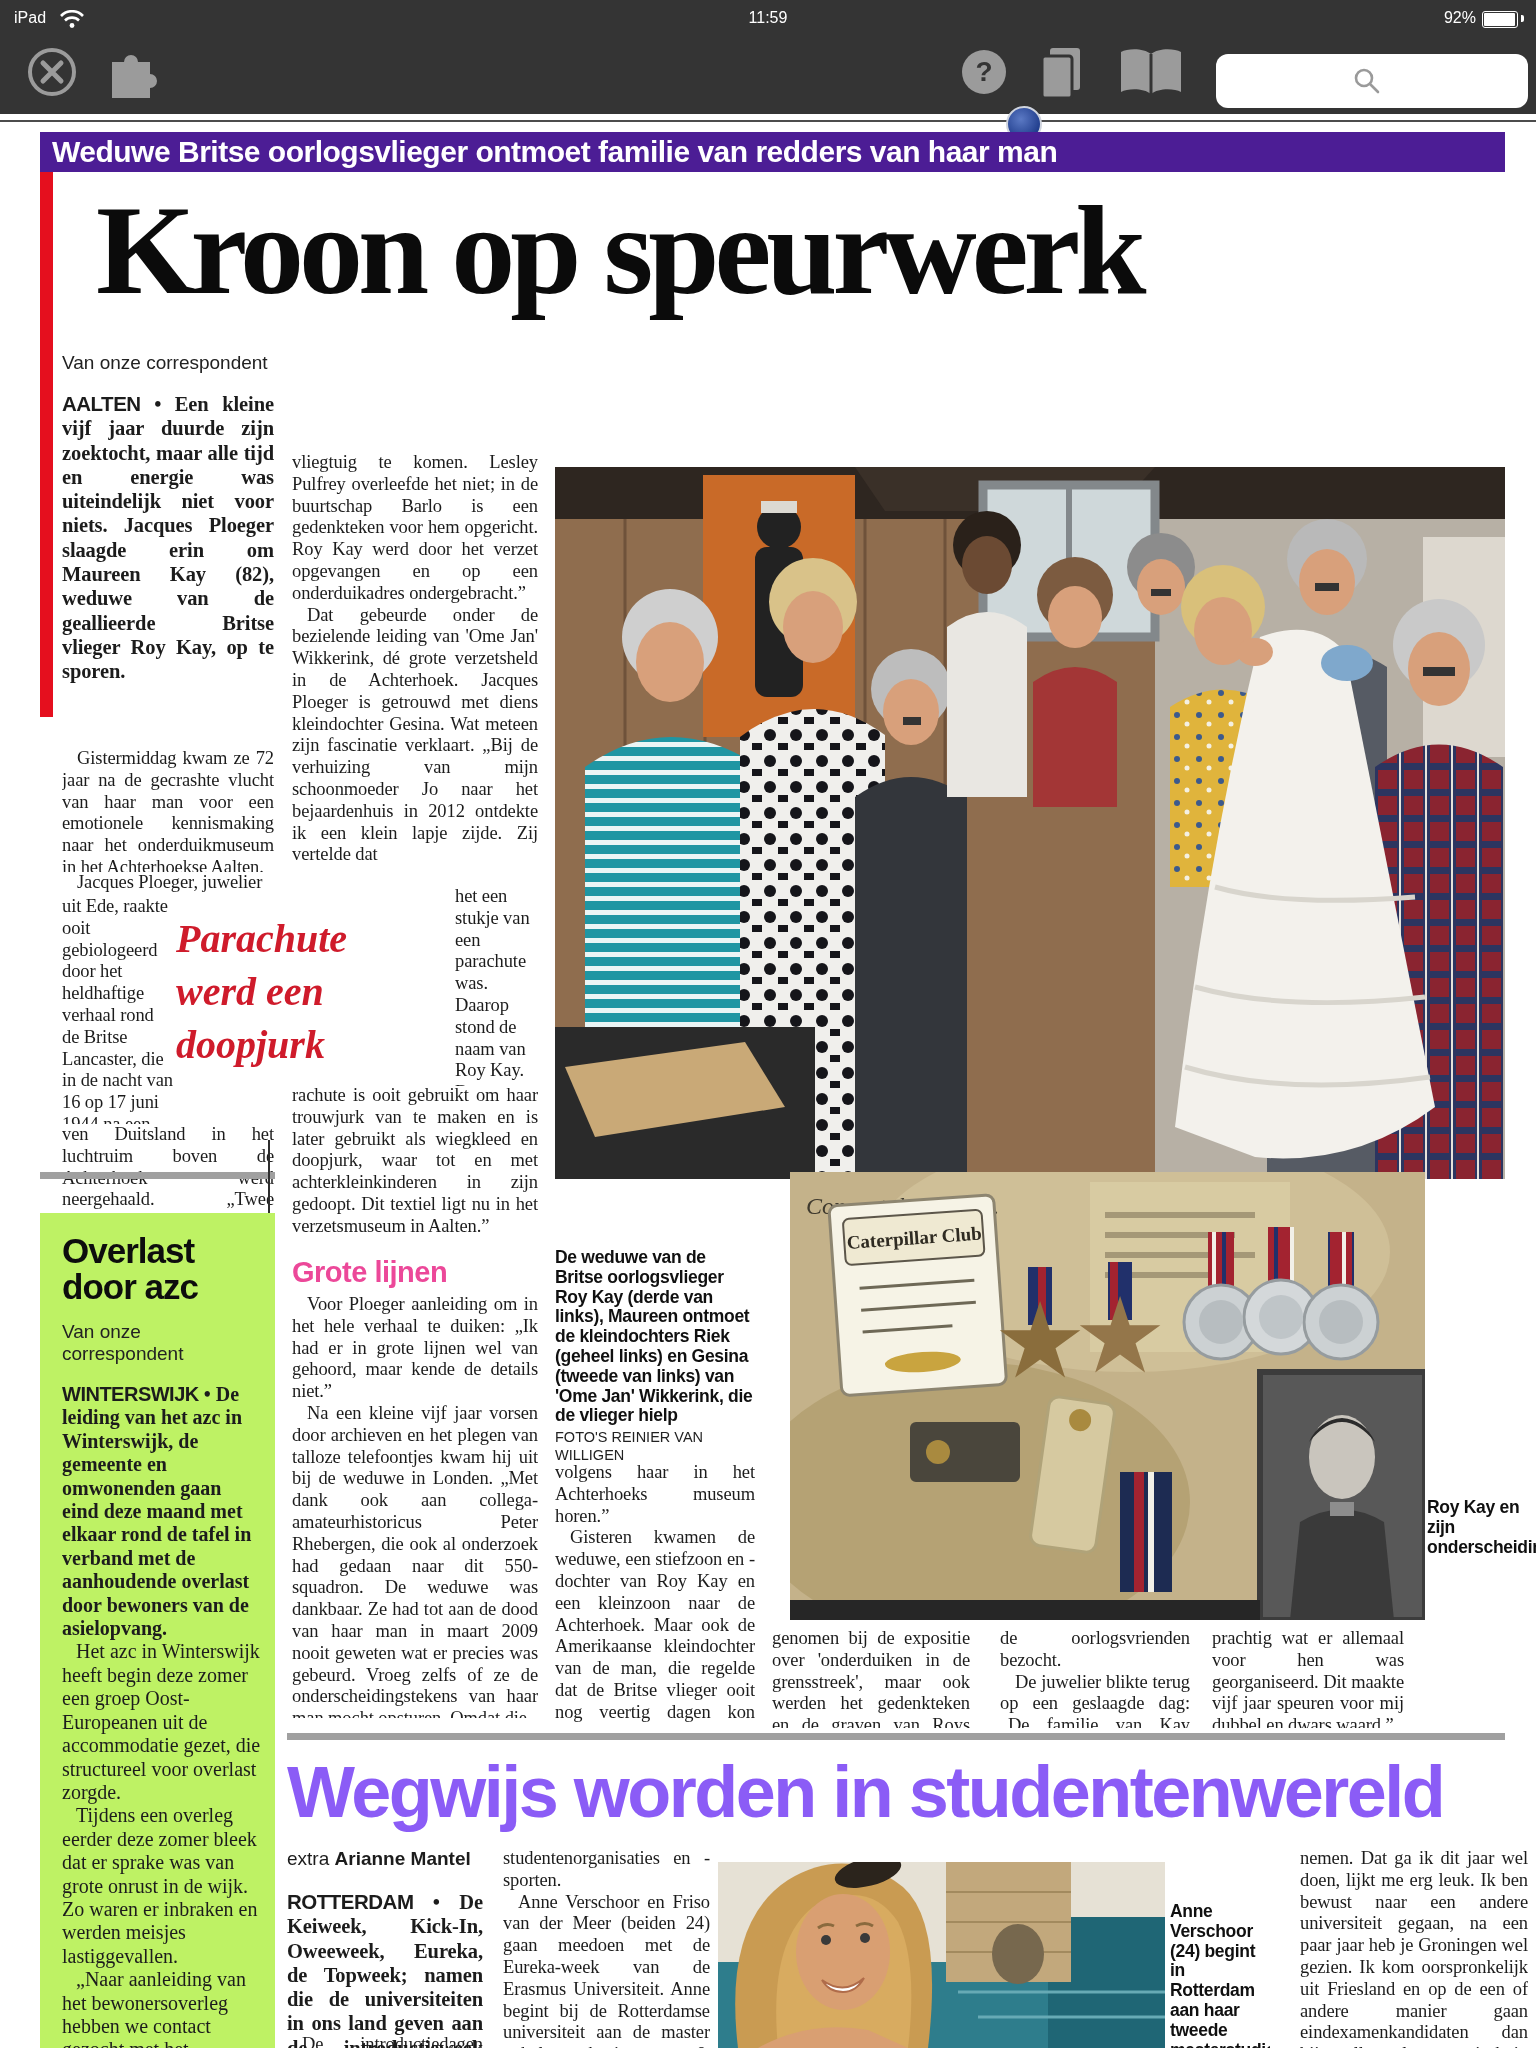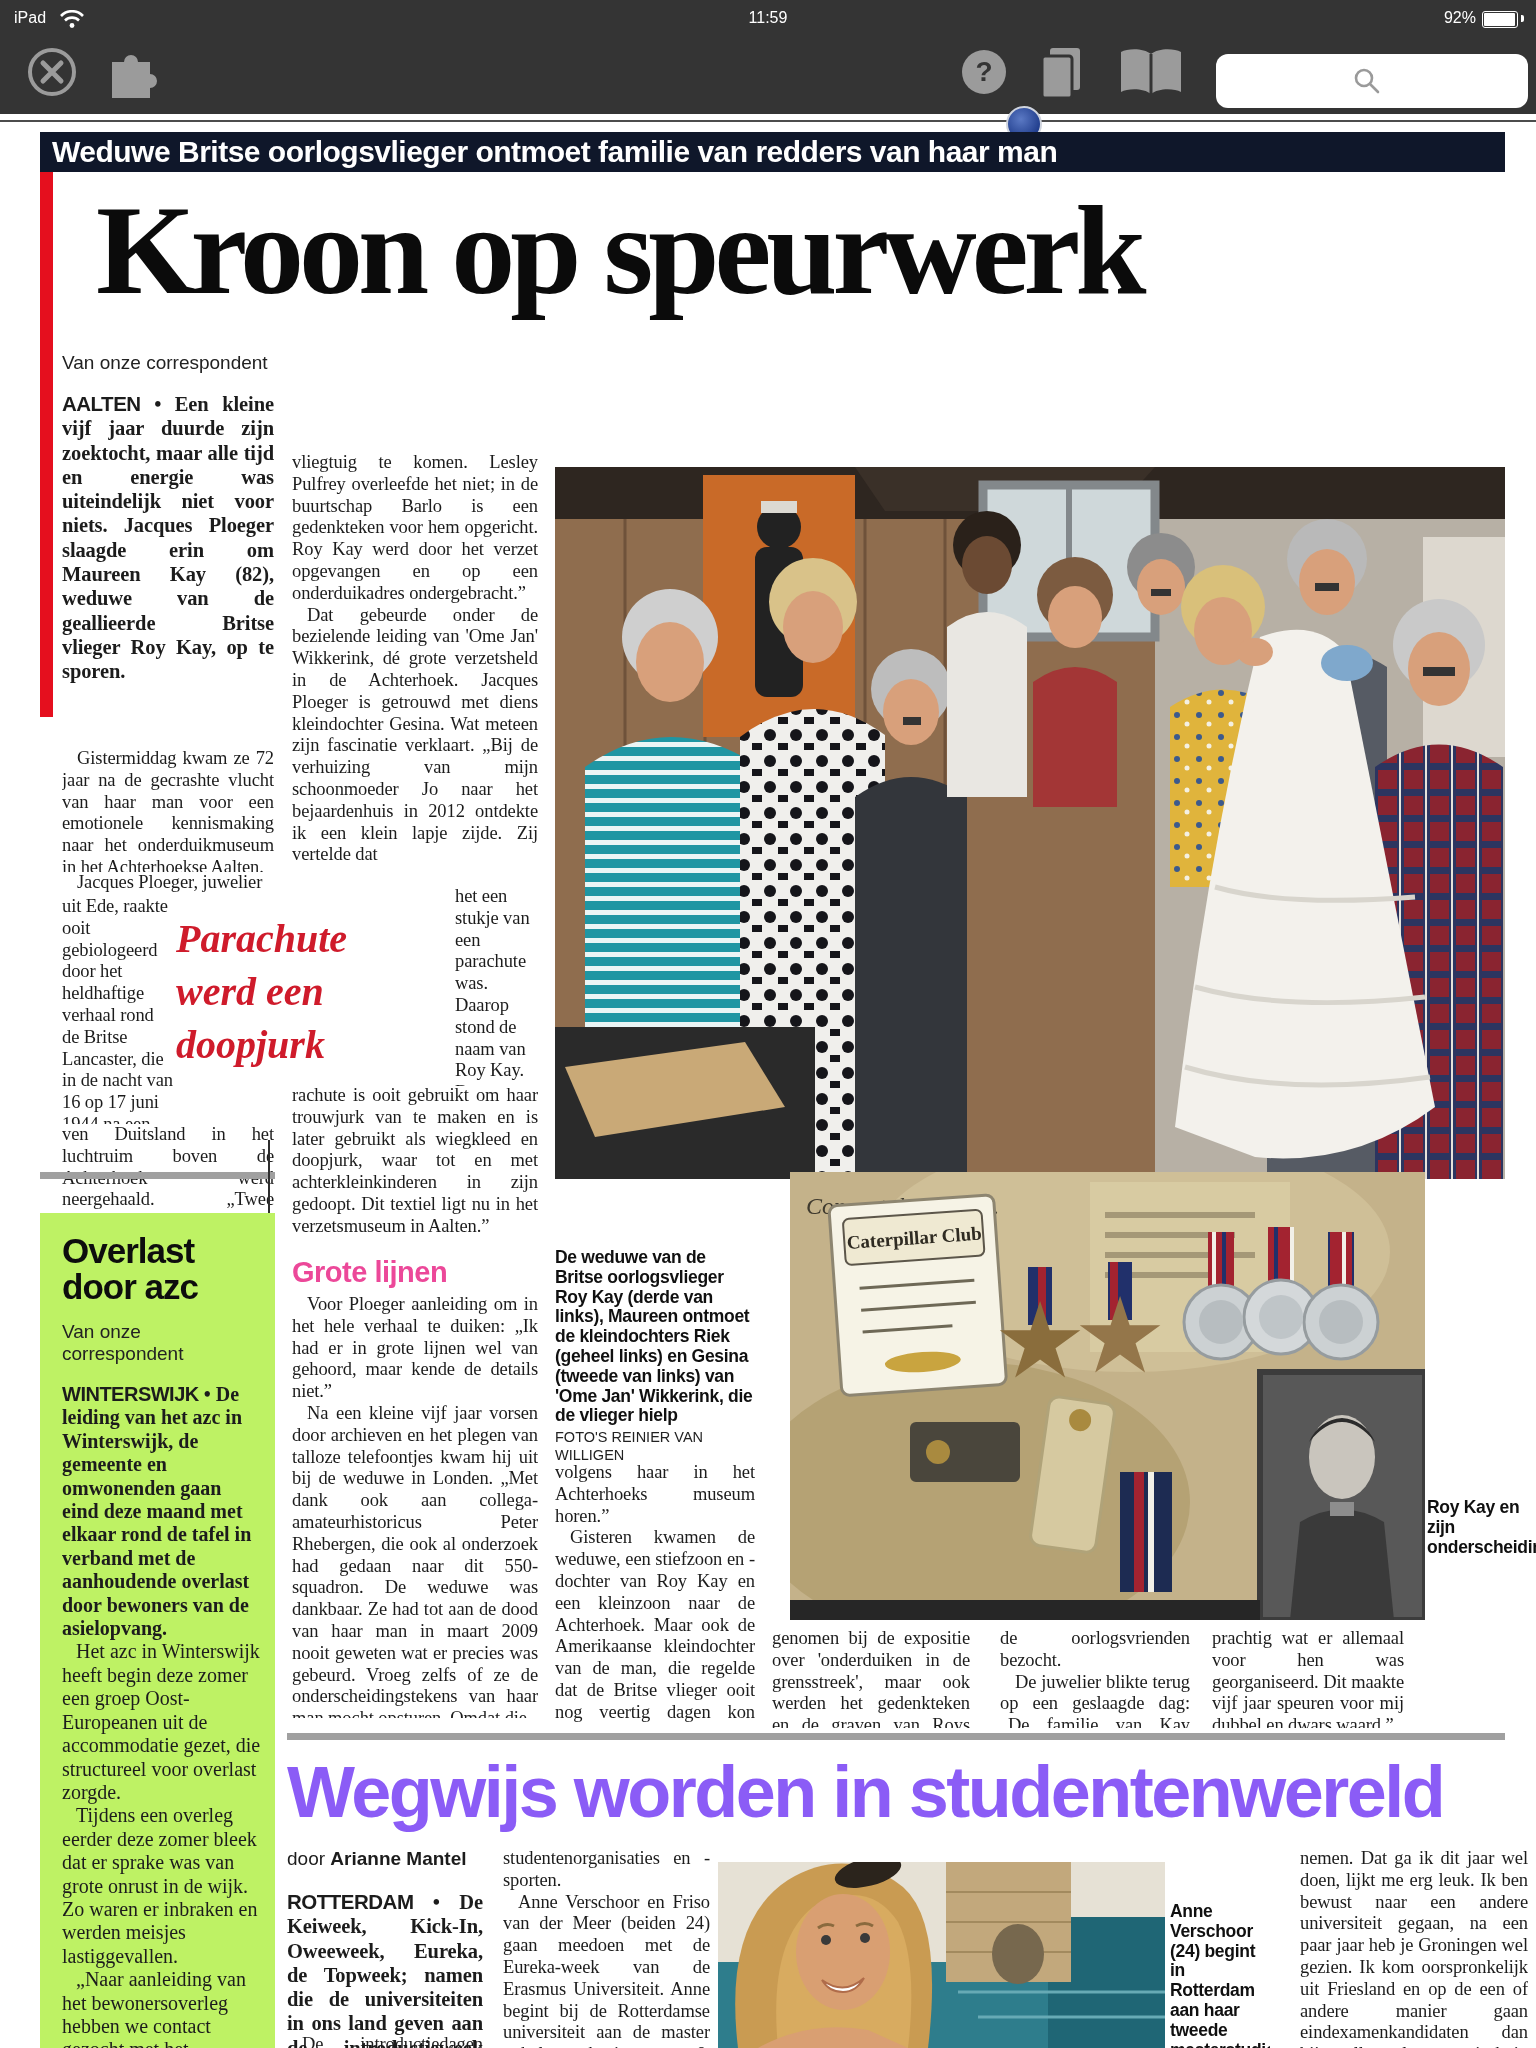--- a/index.html
+++ b/index.html
@@ -20,7 +20,7 @@
            border:2px solid #cfd4de;}
 
   
-  .kicker{left:40px;top:132px;width:1465px;height:40px;background:#0f172a;color:#fff;
+  .kicker{left:40px;top:132px;width:1465px;height:40px;background:#4c1d95;color:#fff;
           font-weight:bold;font-size:30px;line-height:40px;padding-left:12px;letter-spacing:-0.5px;box-sizing:border-box;}
   .headline{left:52px;top:170px;width:1440px;height:170px;color:#0b0b0b;font-weight:bold;
             font-size:128px;letter-spacing:-5px;line-height:160px;margin-left:44px;}

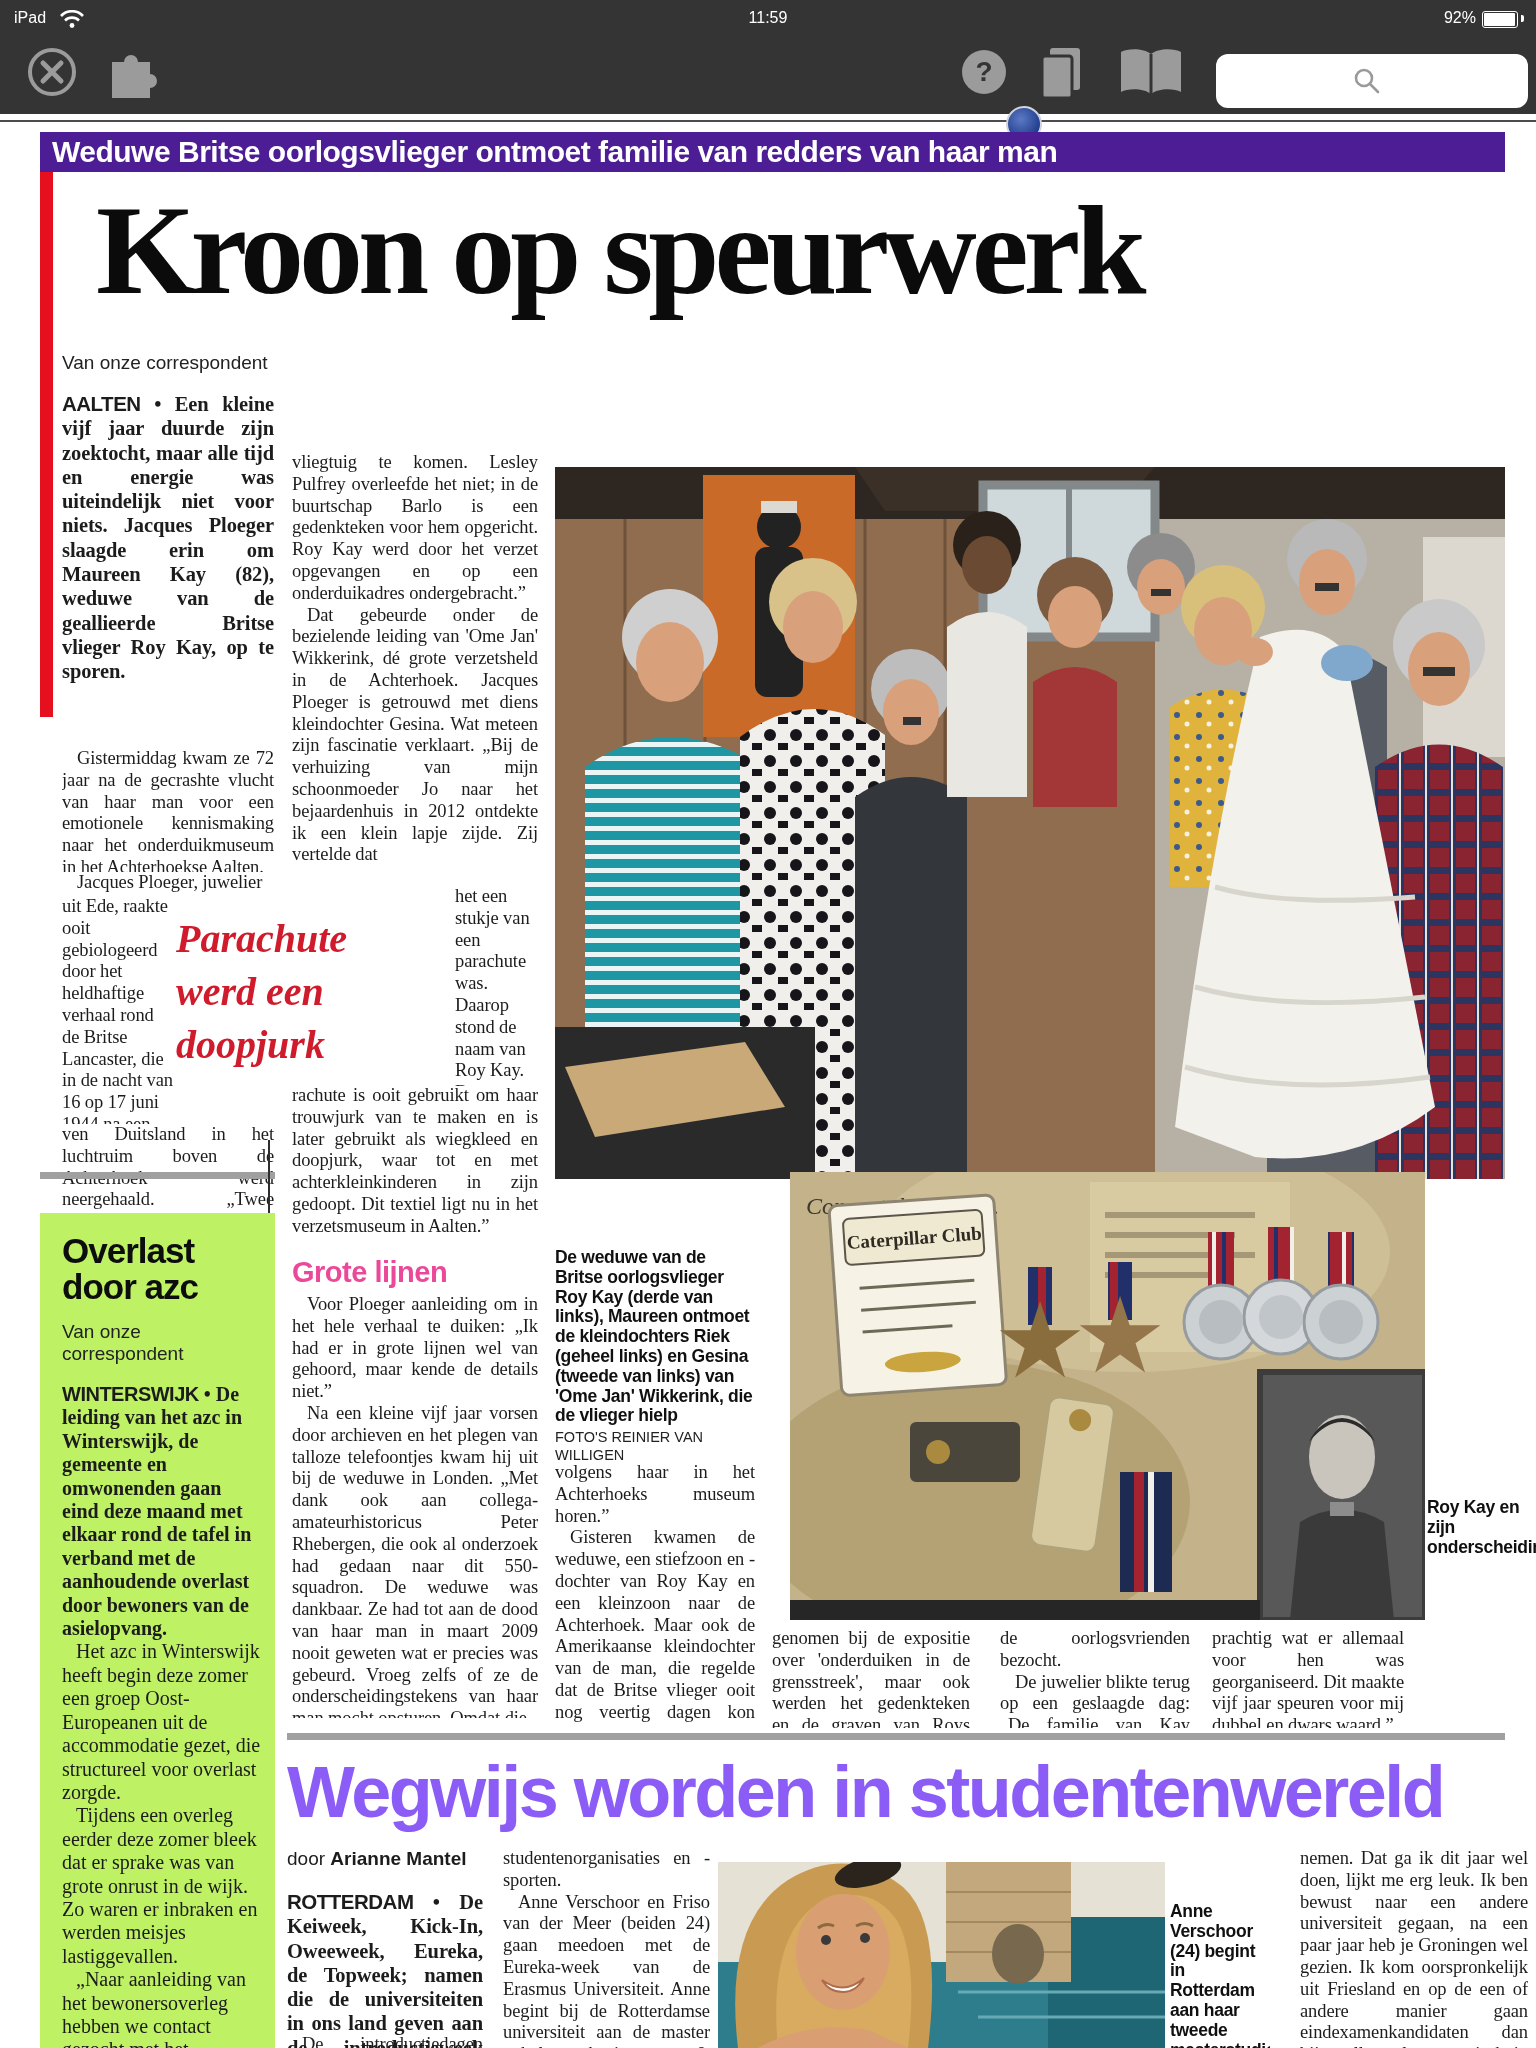--- a/index.html
+++ b/index.html
@@ -350,7 +350,7 @@
   <div class="abs bheadline sans clip">Wegwijs worden in studentenwereld</div>
 
   <div class="abs bbyline sans" style="left:287px;top:1848px;width:196px;">
-    <span>door </span><b>Arianne Mantel</b>
+    <span>extra </span><b>Arianne Mantel</b>
   </div>
   <div class="abs body-text bold-lead serif clip" style="left:287px;top:1890px;width:196px;height:158px;">
     <span class="place">ROTTERDAM</span><span> • De Keiweek, Kick-In, Oweeweek, Eureka, de Topweek; namen die de universiteiten in ons land geven aan de introductieweek voor studenten.</span>

